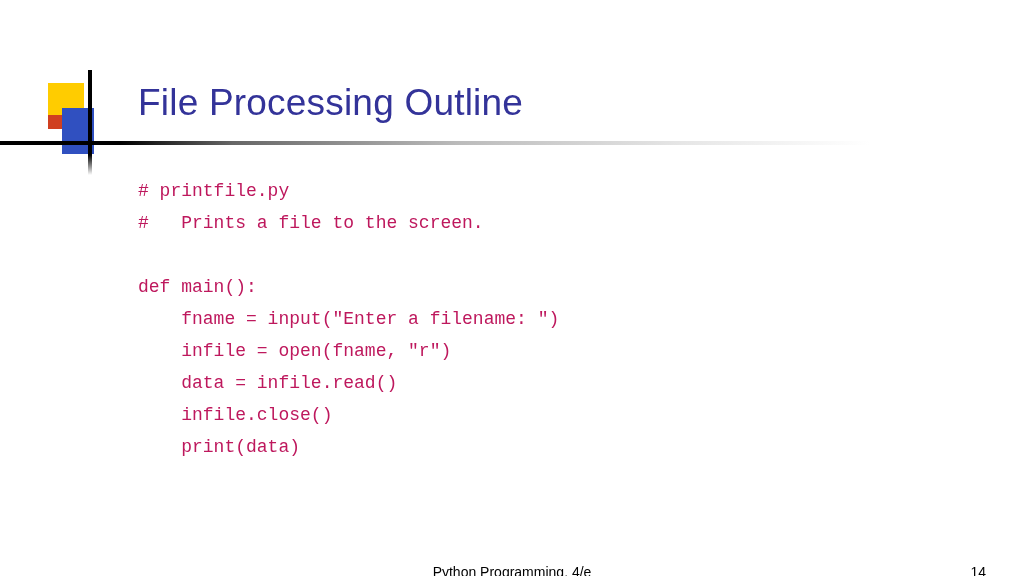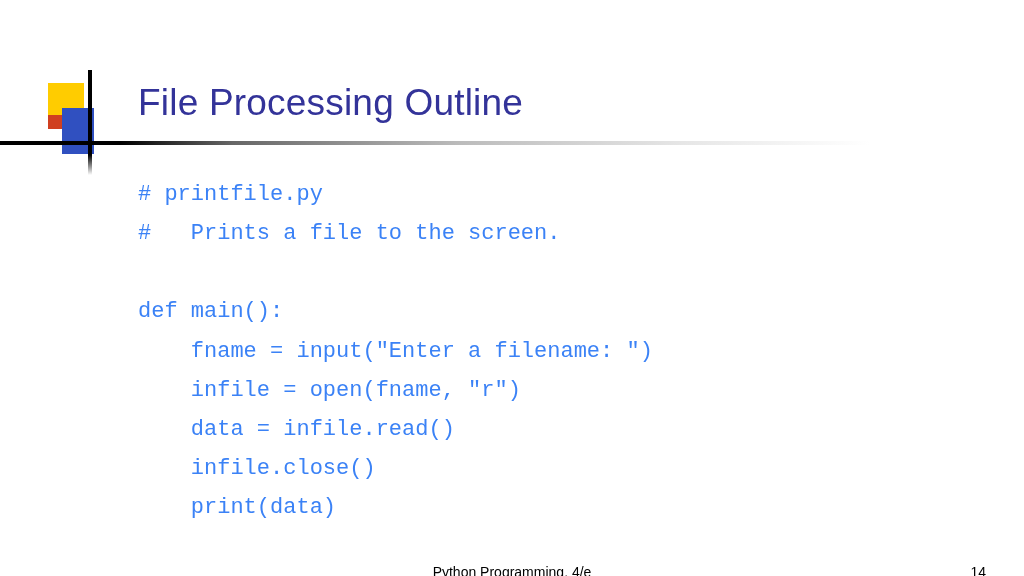--- a/index.html
+++ b/index.html
@@ -94,8 +94,8 @@
     top: 175px;
     left: 138px;
     font-family: "Courier New", Courier, monospace;
-    font-size: 22px;
-    color: #3b82f6;
+    font-size: 18px;
+    color: #be185d;
     line-height: 1.78;
     white-space: pre;
   }

